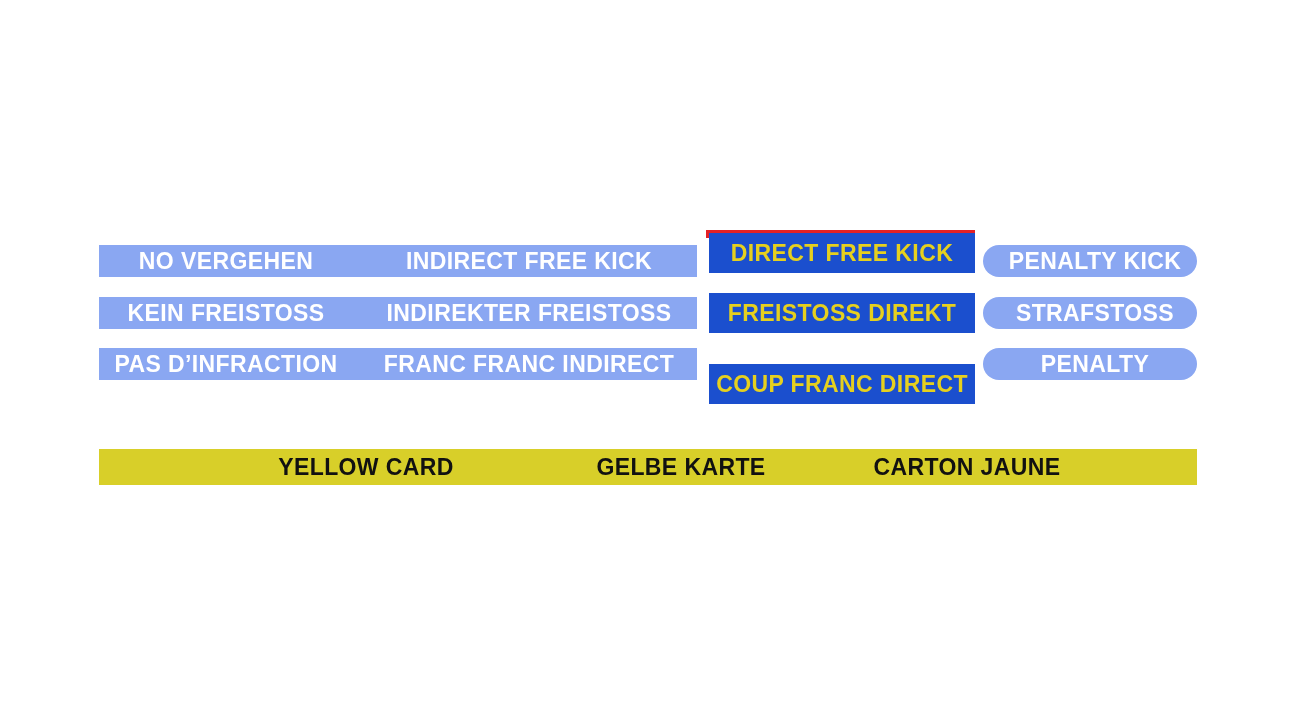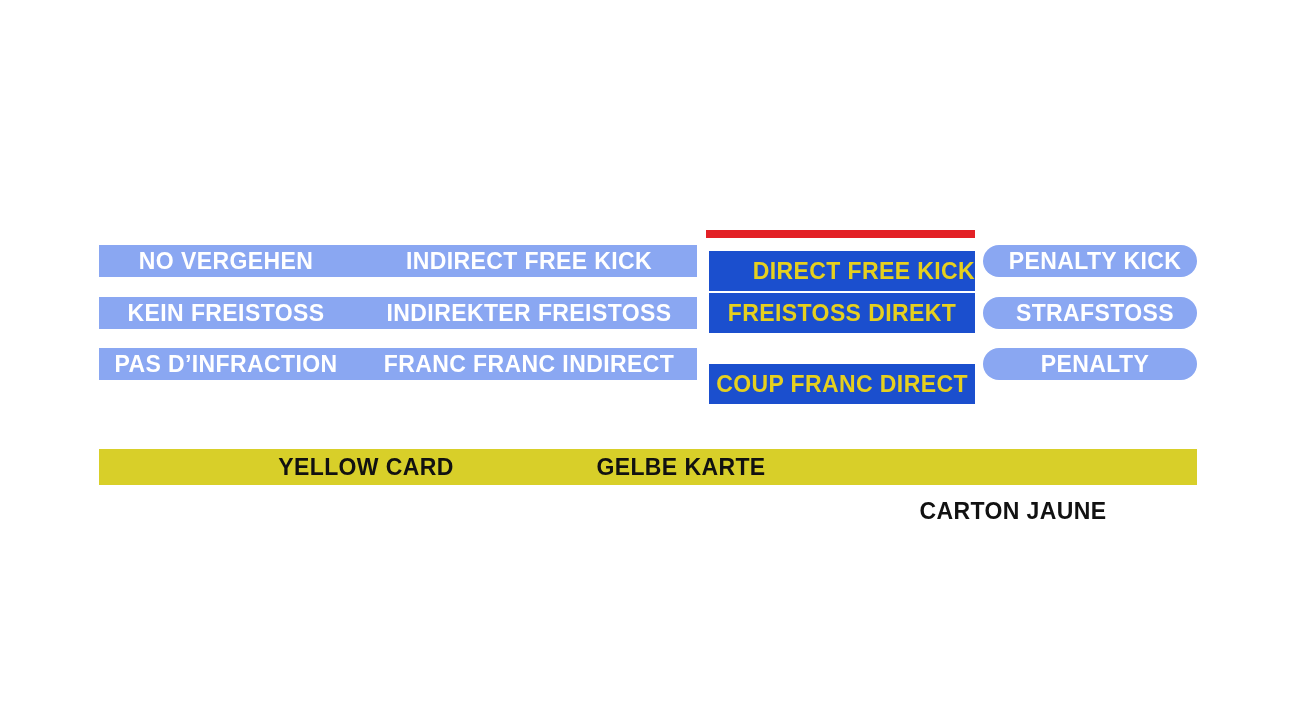--- a/index.html
+++ b/index.html
@@ -57,7 +57,7 @@
     text-align: center;
     white-space: nowrap;
   }
-  .cs1 { top: 251px; text-align: right; }
+  .cs1 { top: 233px; }
   .cs2 { top: 293px; }
   .cs3 { top: 344px; margin-top: 20px; }
 

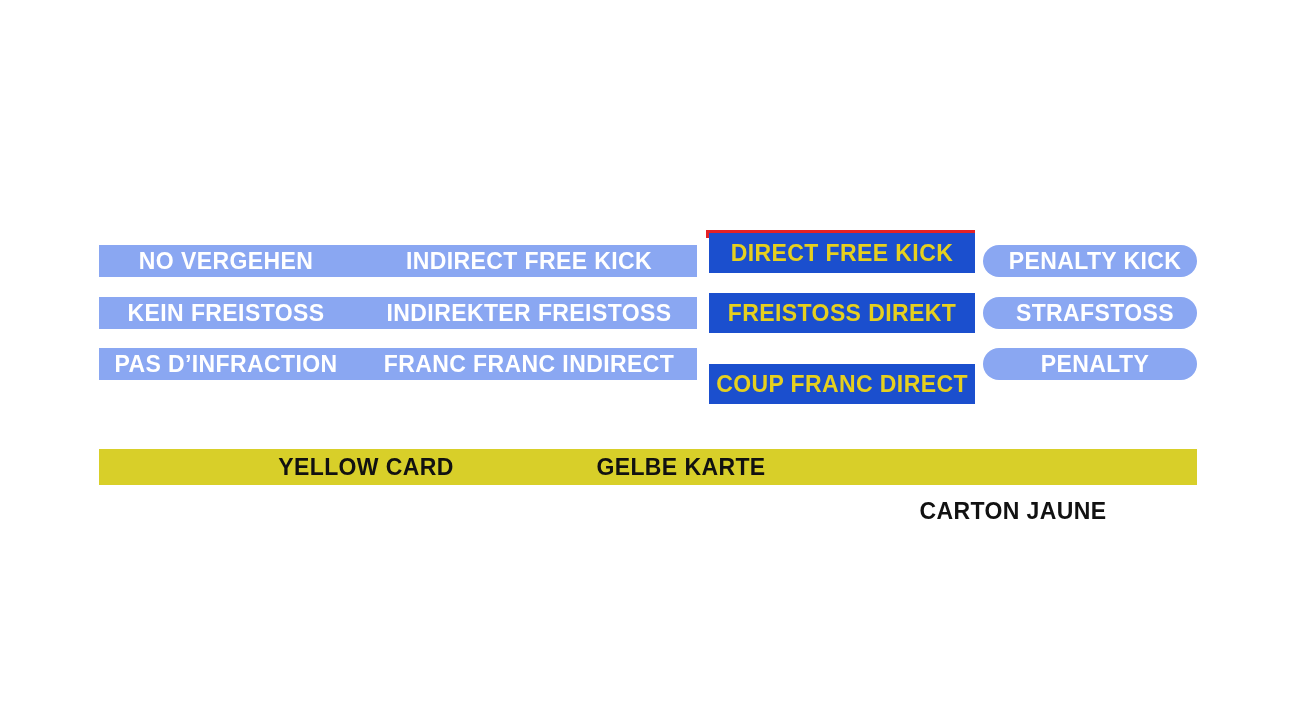--- a/index.html
+++ b/index.html
@@ -79,7 +79,7 @@
   }
   .cl1 { left: 267px; }
   .cl2 { left: 582px; }
-  .cl3 { left: 914px; margin-top: 44px; }
+  .cl3 { left: 868px; }
 </style>
 </head>
 <body>

